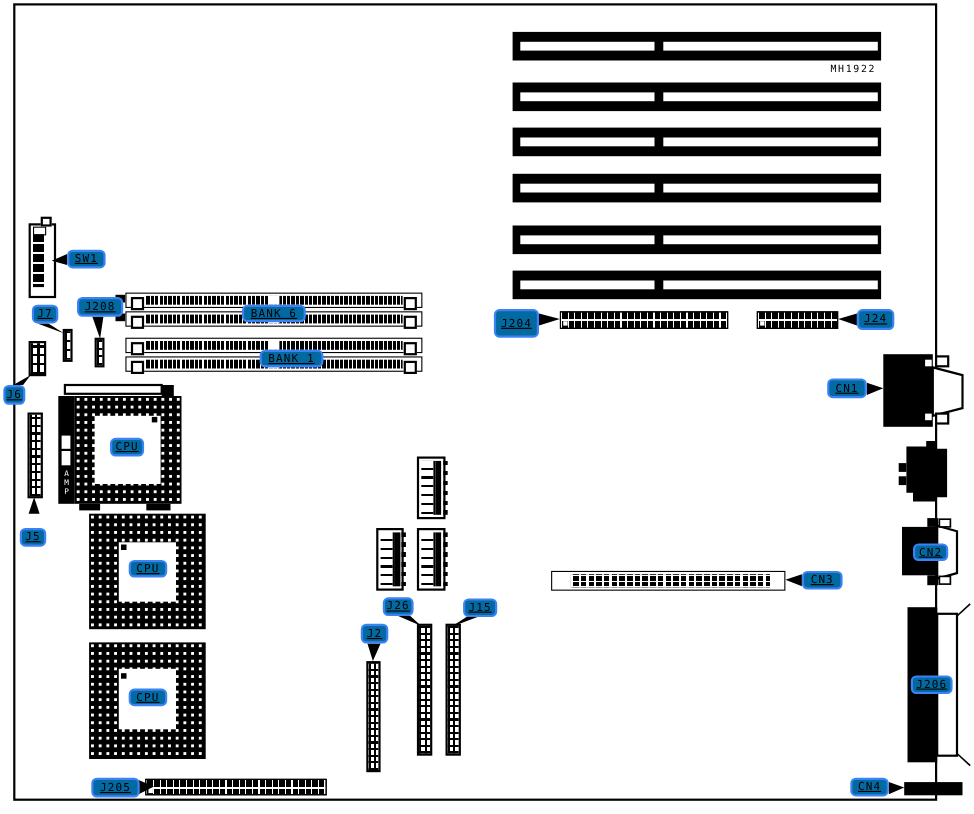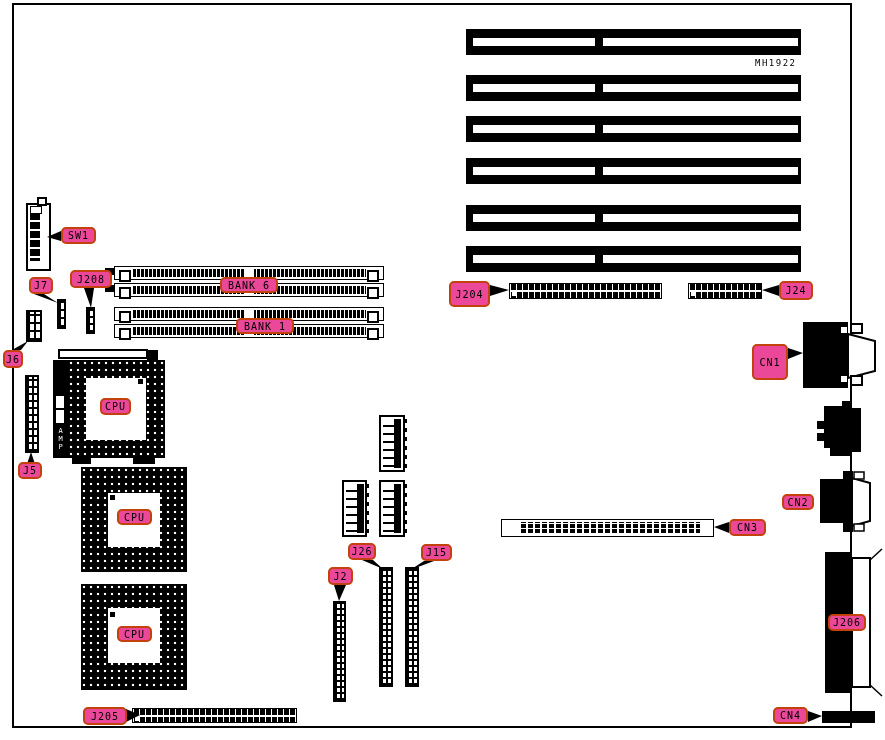--- a/index.html
+++ b/index.html
@@ -9,9 +9,9 @@
   
   .board-outline{left:12px;top:3px;width:840px;height:725px;border:2px solid #000;}
   
-  .lbl{position:absolute;box-sizing:border-box;background:#ec4899;border:2px solid #c2410c;
+  .lbl{position:absolute;box-sizing:border-box;background:#0369a1;border:2px solid #3b82f6;
        border-radius:5px;display:flex;align-items:center;justify-content:center;
-       font-size:10px;letter-spacing:1px;color:#000;z-index:6;white-space:nowrap;}
+       font-size:10px;letter-spacing:1px;color:#000;z-index:6;white-space:nowrap;text-decoration:underline;}
   
   .slot{position:absolute;box-sizing:border-box;left:466px;width:335px;height:26px;background:#000;}
   .slit{position:absolute;top:9px;height:8px;background:#fff;}

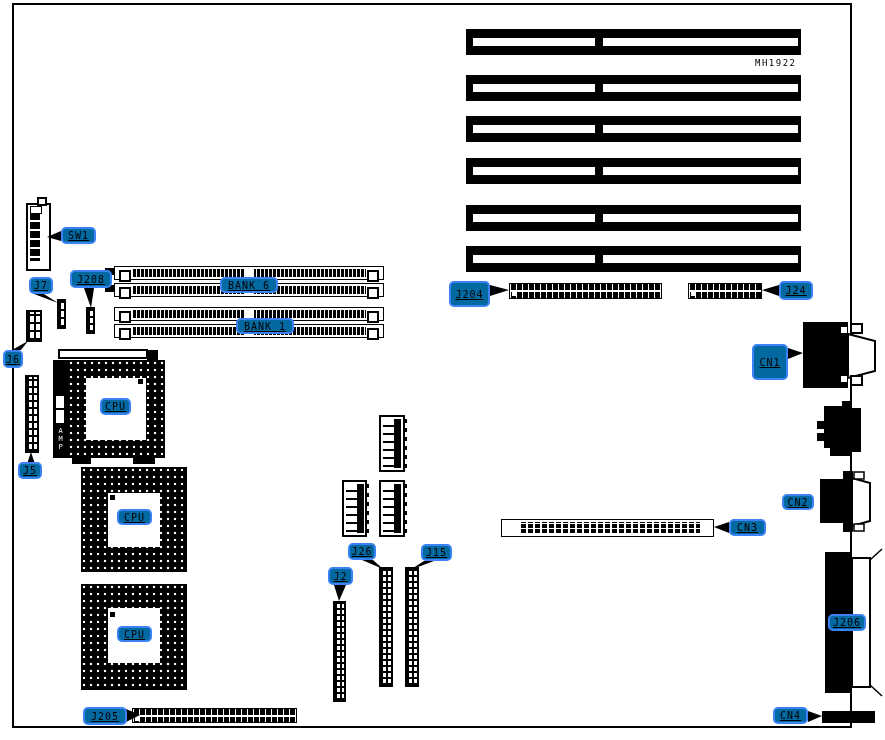--- a/index.html
+++ b/index.html
@@ -260,7 +260,7 @@
   <div class="lbl" style="left:236px;top:318px;width:58px;height:16px">BANK 1</div>
   <div class="lbl" style="left:449px;top:281px;width:41px;height:26px">J204</div>
   <div class="lbl" style="left:779px;top:281px;width:34px;height:19px">J24</div>
-  <div class="lbl" style="left:752px;top:344px;width:36px;height:36px">CN1</div>
+  <div class="lbl" style="left:752px;top:344px;width:36px;height:18px">CN1</div>
   <div class="lbl" style="left:782px;top:494px;width:32px;height:16px">CN2</div>
   <div class="lbl" style="left:729px;top:519px;width:37px;height:17px">CN3</div>
   <div class="lbl" style="left:828px;top:614px;width:38px;height:17px">J206</div>

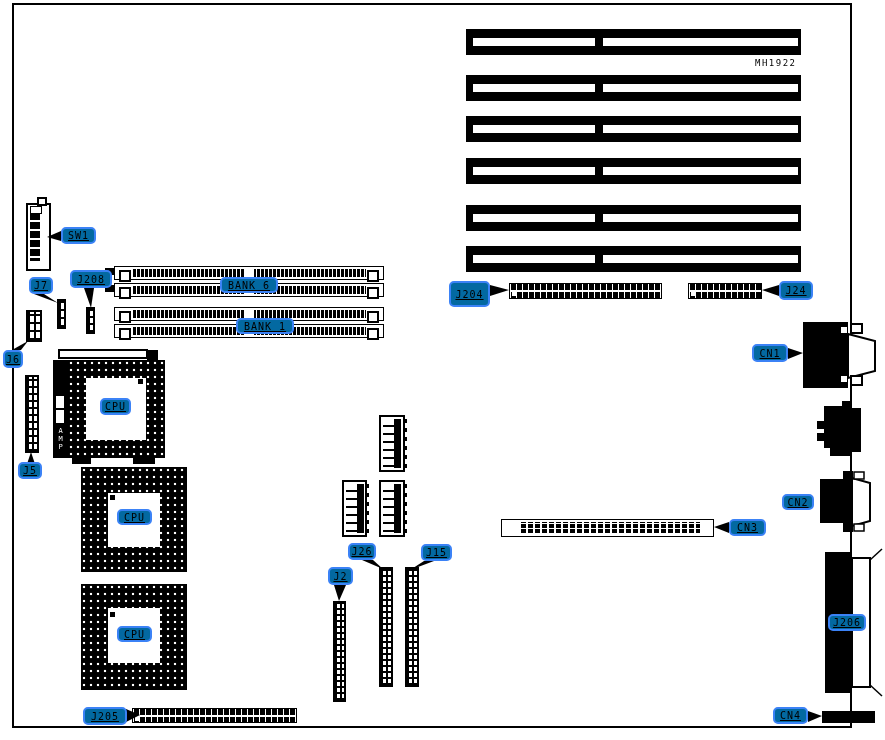--- a/index.html
+++ b/index.html
@@ -255,7 +255,7 @@
   <div class="lbl" style="left:29px;top:277px;width:24px;height:17px">J7</div>
   <div class="lbl" style="left:70px;top:270px;width:42px;height:18px">J208</div>
   <div class="lbl" style="left:3px;top:350px;width:20px;height:18px">J6</div>
-  <div class="lbl" style="left:18px;top:462px;width:24px;height:17px">J5</div>
+  <div class="lbl" style="left:18px;top:480px;width:24px;height:17px">J5</div>
   <div class="lbl" style="left:220px;top:277px;width:58px;height:16px">BANK 6</div>
   <div class="lbl" style="left:236px;top:318px;width:58px;height:16px">BANK 1</div>
   <div class="lbl" style="left:449px;top:281px;width:41px;height:26px">J204</div>

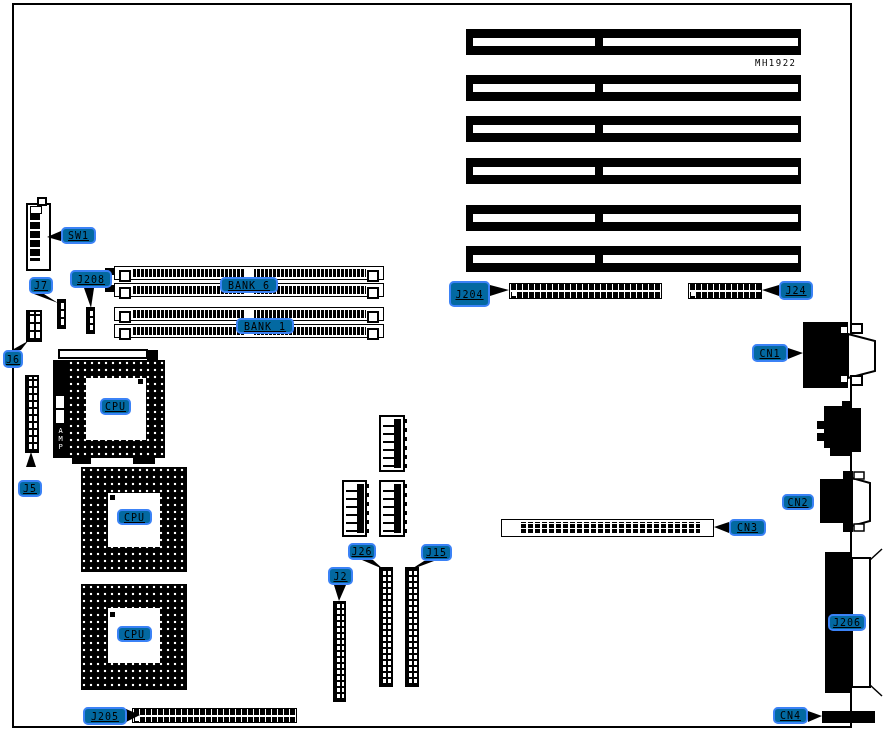--- a/index.html
+++ b/index.html
@@ -261,7 +261,7 @@
   <div class="lbl" style="left:449px;top:281px;width:41px;height:26px">J204</div>
   <div class="lbl" style="left:779px;top:281px;width:34px;height:19px">J24</div>
   <div class="lbl" style="left:752px;top:344px;width:36px;height:18px">CN1</div>
-  <div class="lbl" style="left:782px;top:494px;width:32px;height:16px">CN2</div>
+  <div class="lbl" style="left:830px;top:494px;width:32px;height:16px">CN2</div>
   <div class="lbl" style="left:729px;top:519px;width:37px;height:17px">CN3</div>
   <div class="lbl" style="left:828px;top:614px;width:38px;height:17px">J206</div>
   <div class="lbl" style="left:773px;top:707px;width:35px;height:17px">CN4</div>

